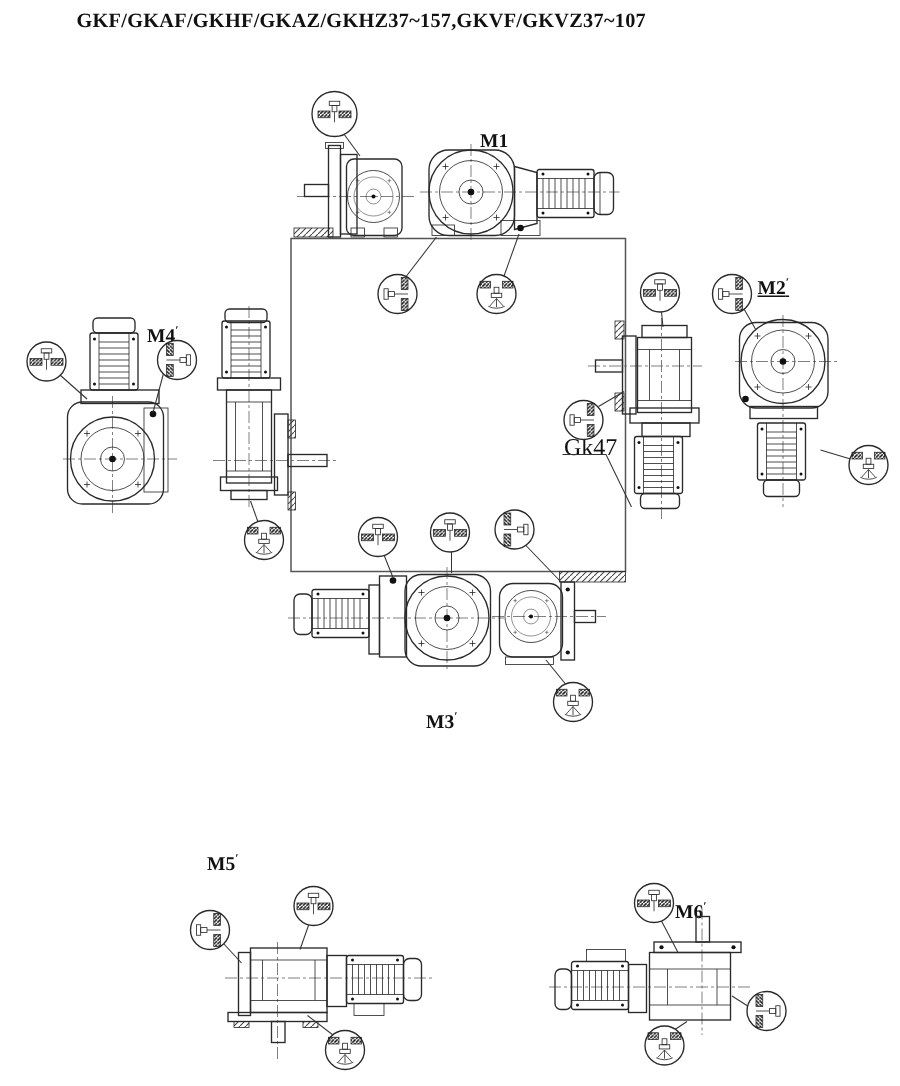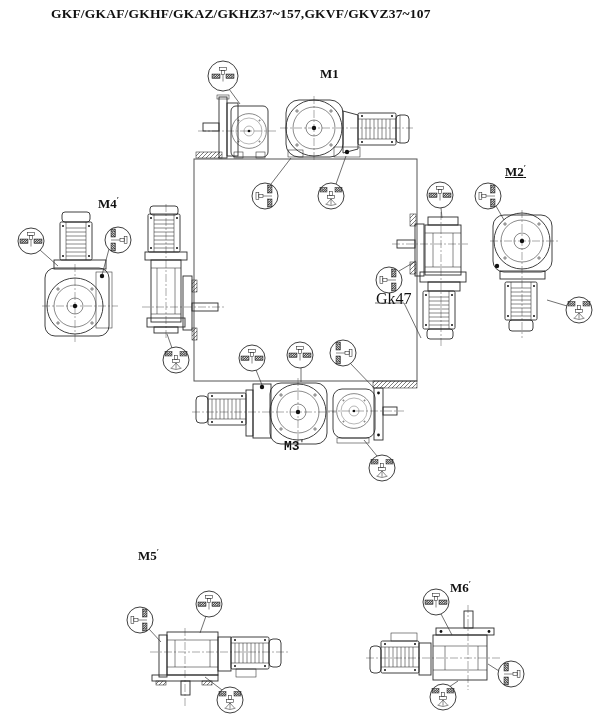--- a/index.html
+++ b/index.html
@@ -7,7 +7,7 @@
         font-family:"Liberation Serif", serif;color:#111;}
   .title{position:absolute;left:10px;top:6px;font-size:13.5px;font-weight:bold;
          letter-spacing:.2px;white-space:nowrap;margin-left:41px;}
-  .pos-label{position:absolute;font-size:13px;font-weight:bold;white-space:nowrap;}
+  .pos-label{position:absolute;font-size:13px;font-weight:bold;white-space:nowrap;margin-top:20px;}
   .pos-label sup{font-size:8px;vertical-align:super;line-height:0;}
   .gk-label{position:absolute;left:376px;top:290px;font-size:16px;white-space:nowrap;}
   svg{position:absolute;left:0;top:0;}

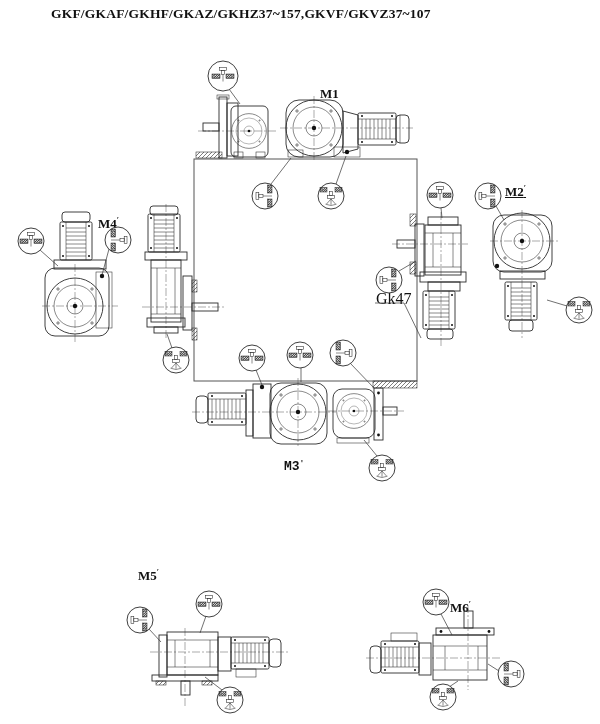--- a/index.html
+++ b/index.html
@@ -30,7 +30,7 @@
   <div class="pos-label" style="left:320px;top:66px;"><span>M1</span><sup></sup></div>
   <div class="pos-label" style="left:98px;top:196px;"><span>M4</span><sup>′</sup></div>
   <div class="pos-label" style="left:505px;top:164px;text-decoration:underline;"><span>M2</span><sup>′</sup></div>
-  <div class="pos-label" style="left:284px;top:439px;font-family:Liberation Mono, monospace;"><span>M3</span><sup>′</sup></div>
+  <div class="pos-label" style="left:284px;top:453px;"><span>M3</span><sup>′</sup></div>
   <div class="pos-label" style="left:138px;top:548px;"><span>M5</span><sup>′</sup></div>
   <div class="pos-label" style="left:450px;top:580px;"><span>M6</span><sup>′</sup></div>
 

